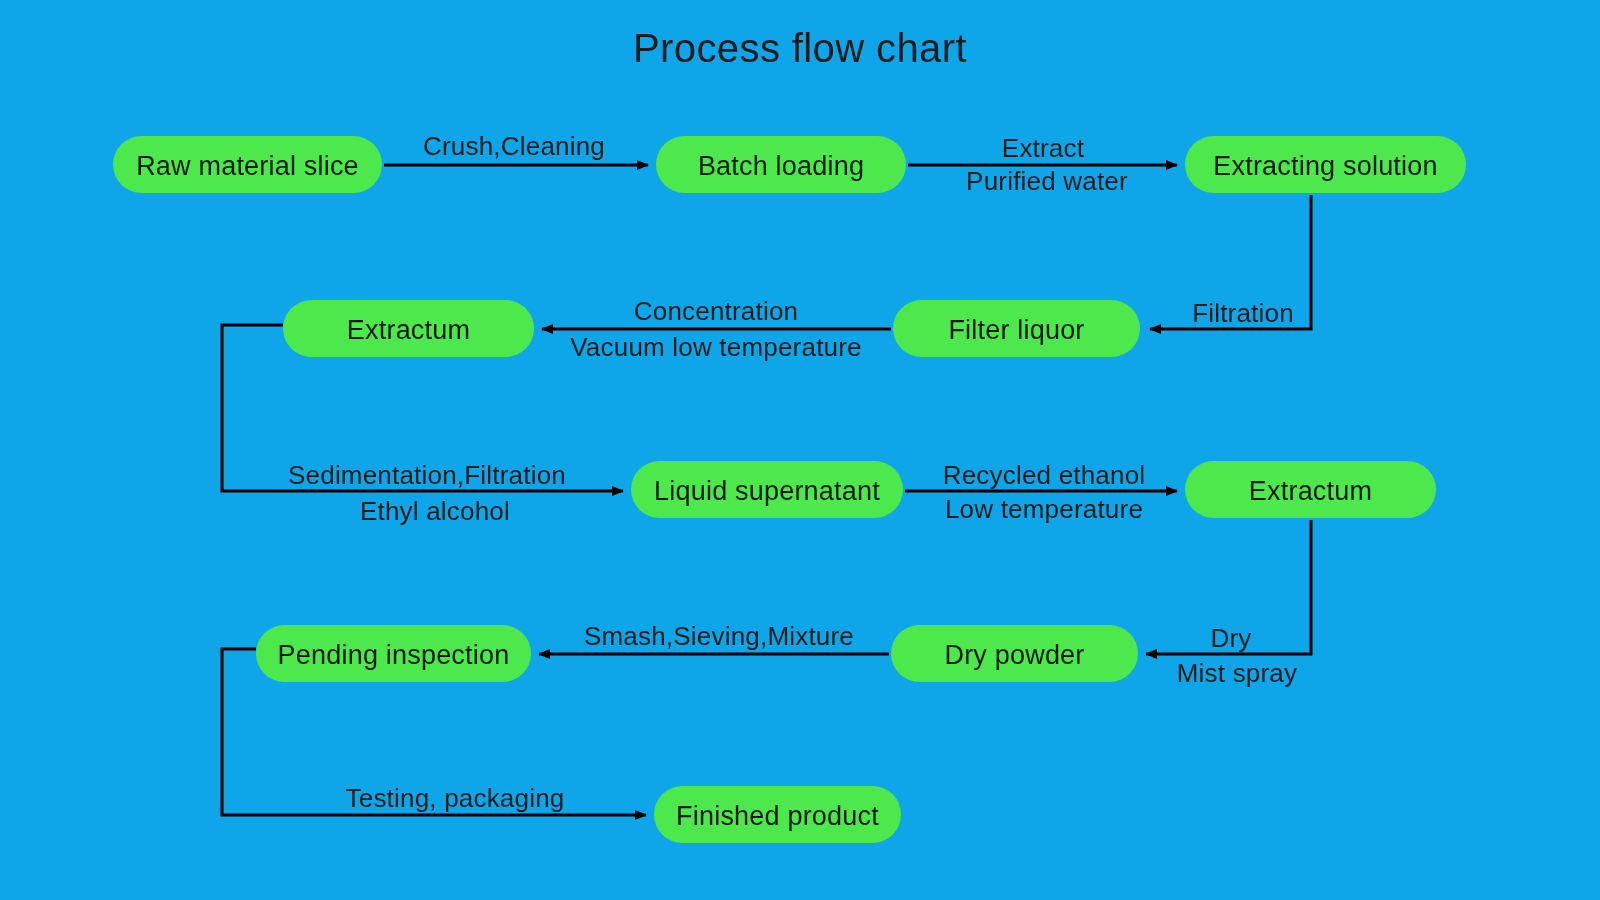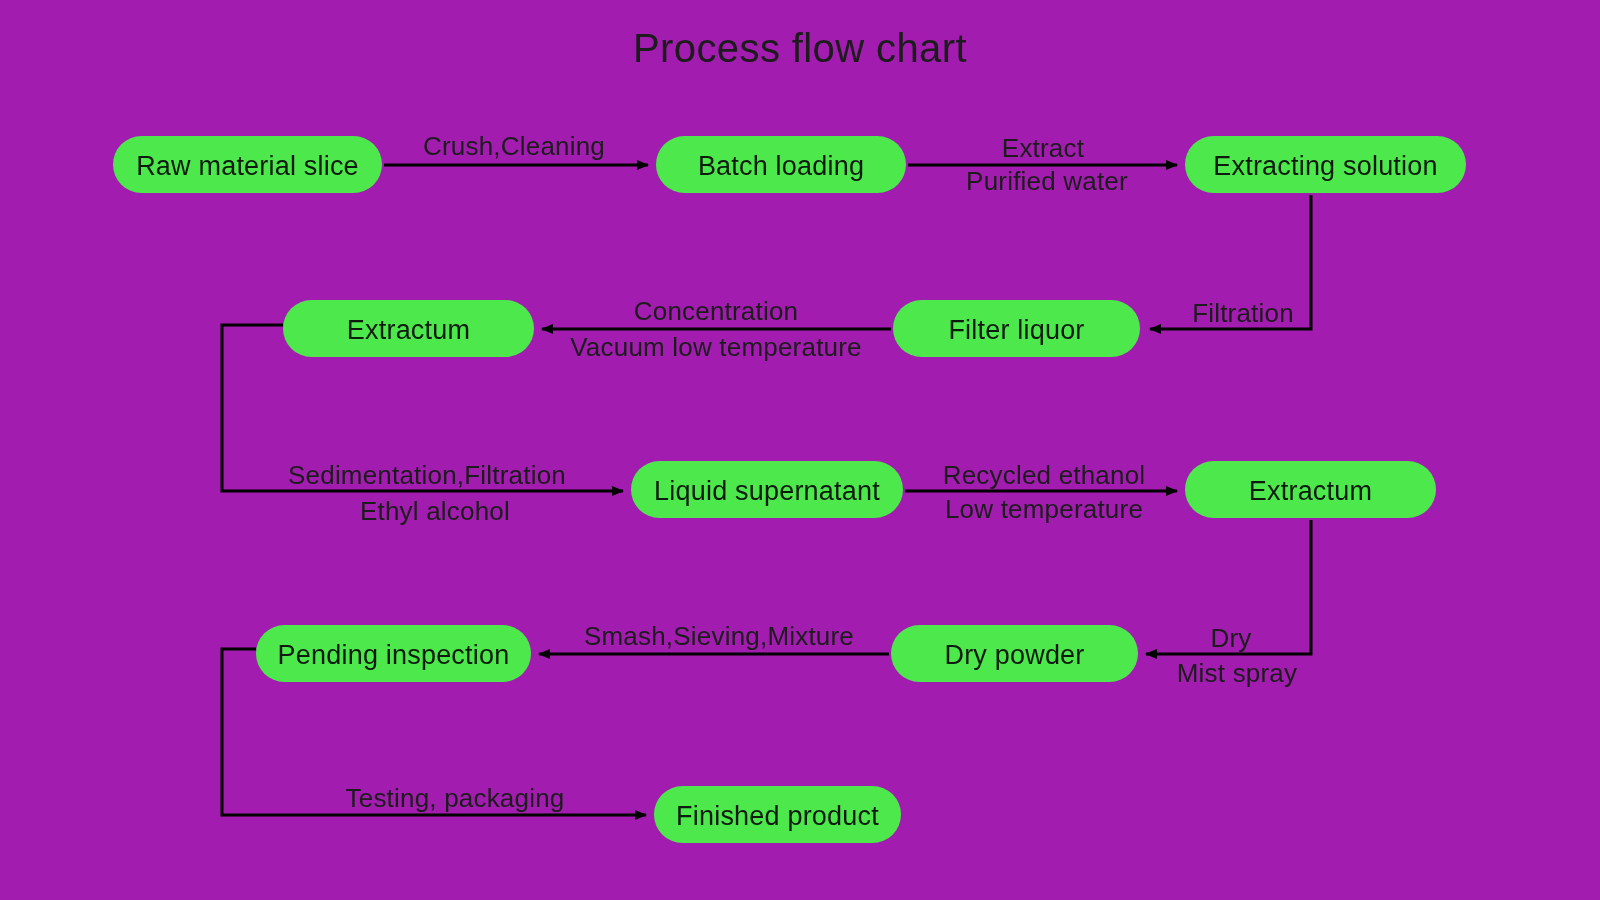--- a/index.html
+++ b/index.html
@@ -15,7 +15,7 @@
     position: relative;
     width: 1600px;
     height: 900px;
-    background: #a21caf;
+    background: #0ea5e9;
     overflow: hidden;
   }
   #flow-svg {

